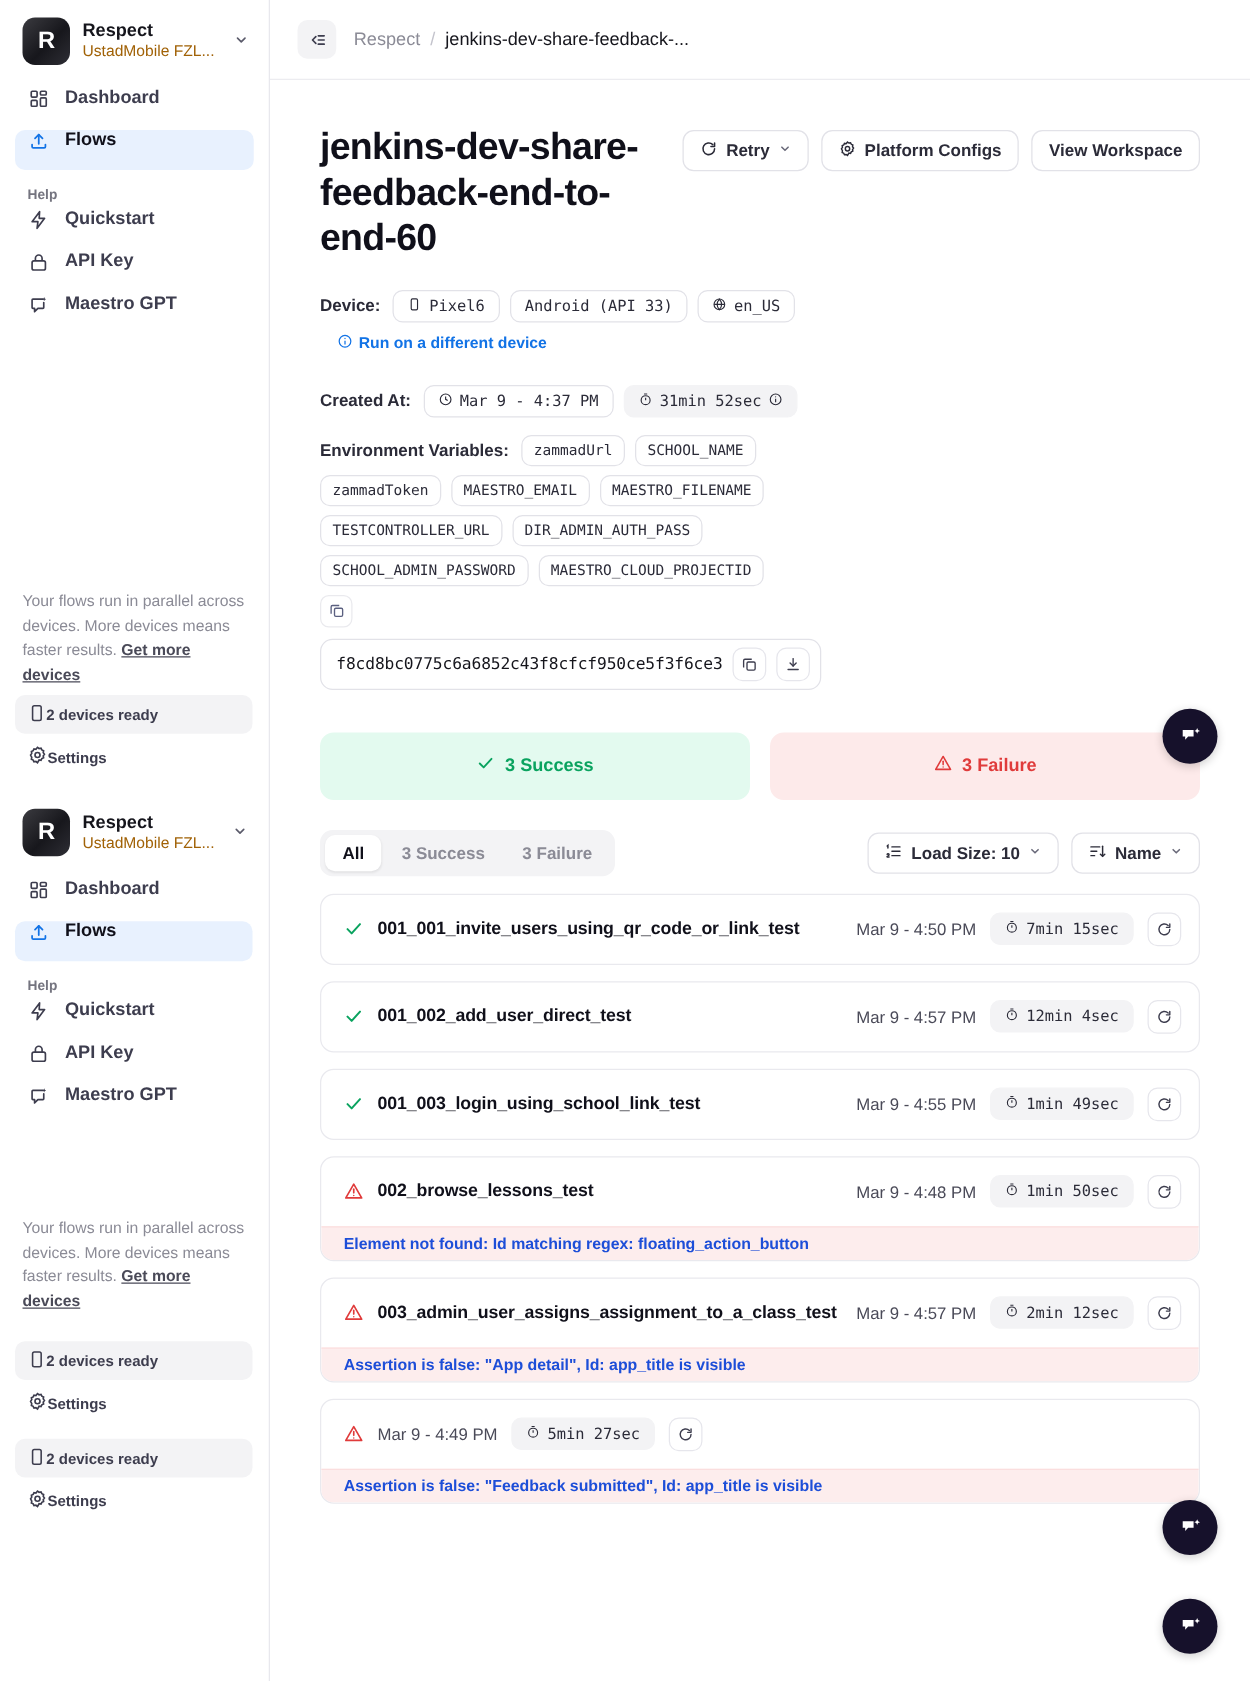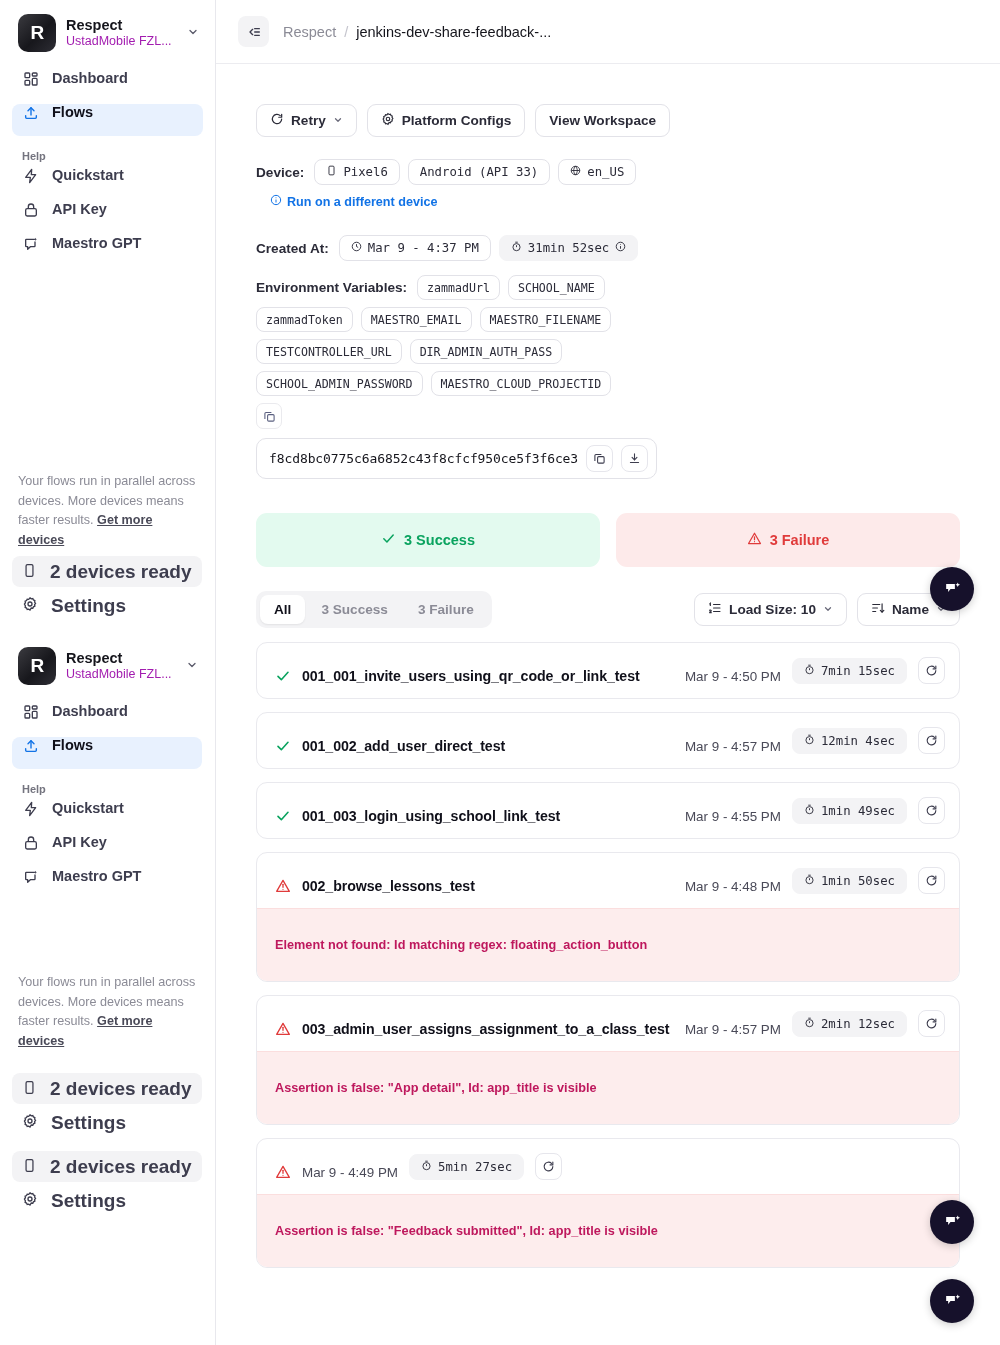--- a/index.html
+++ b/index.html
@@ -33,7 +33,7 @@
   }
   .org-text { flex: 1; min-width: 0; line-height: 1.18; }
   .org-name { font-size: 14.5px; font-weight: 700; color: #15151c; }
-  .org-sub { font-size: 12.5px; color: #a21caf; white-space: nowrap; overflow: hidden; text-overflow: ellipsis; }
+  .org-sub { font-size: 12.5px; color: #a16207; white-space: nowrap; overflow: hidden; text-overflow: ellipsis; }
   .chev { color: #5b5b6b; font-size: 11px; padding-right: 2px; }
 
   .nav { padding: 8px 12px 0 12px; }

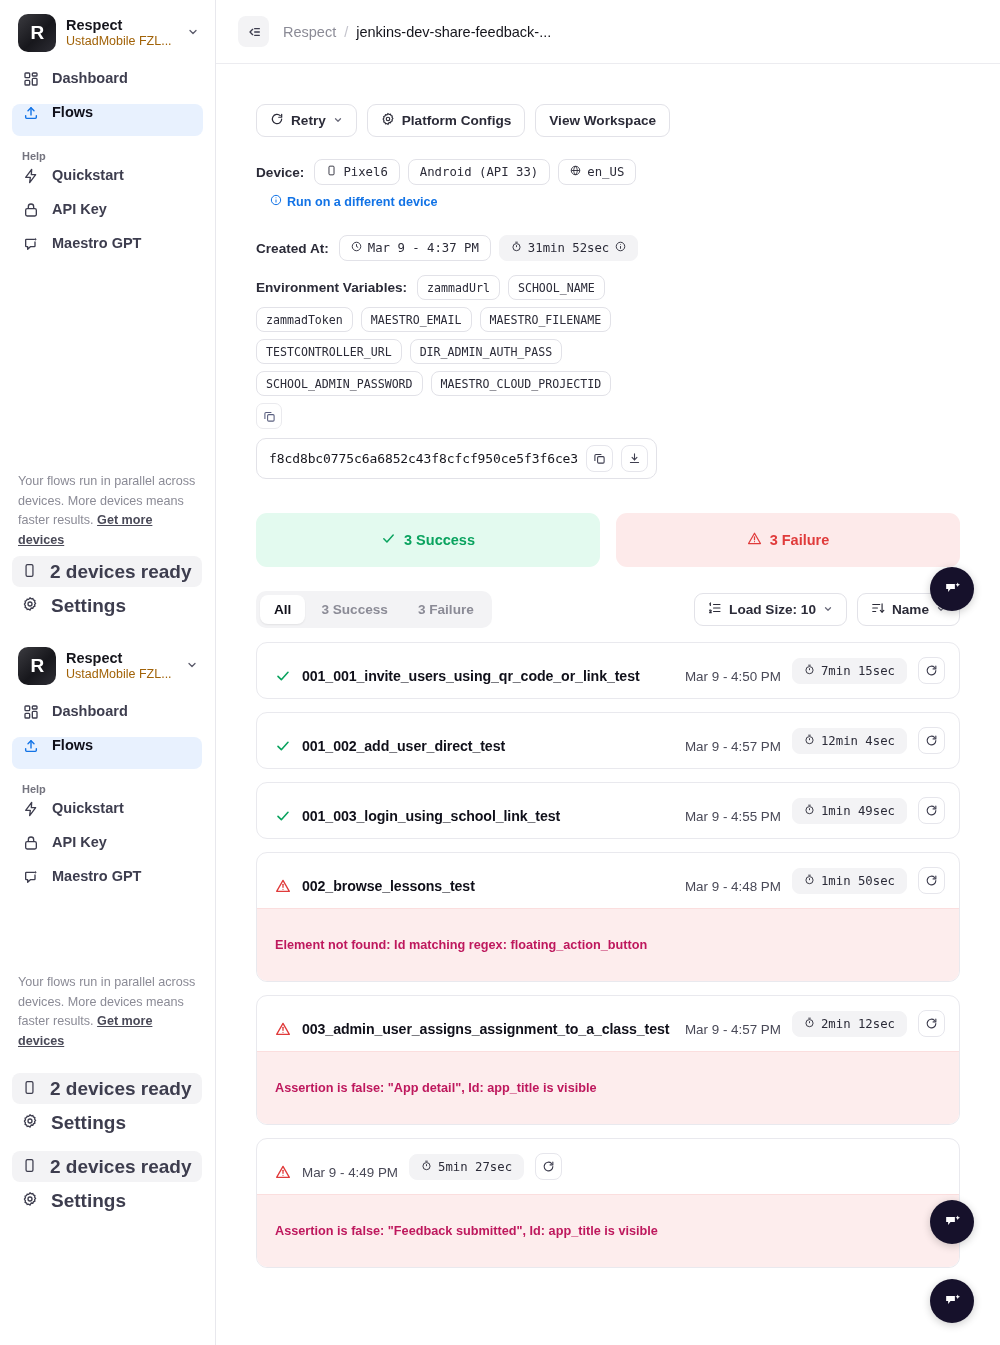--- a/index.html
+++ b/index.html
@@ -393,6 +393,7 @@
     <div class="content">
 
       <div class="title-row">
+        <h1 class="title">jenkins-dev-share-feedback-end-to-end-60</h1>
         <div class="actions">
           <div class="btn">
             <span>

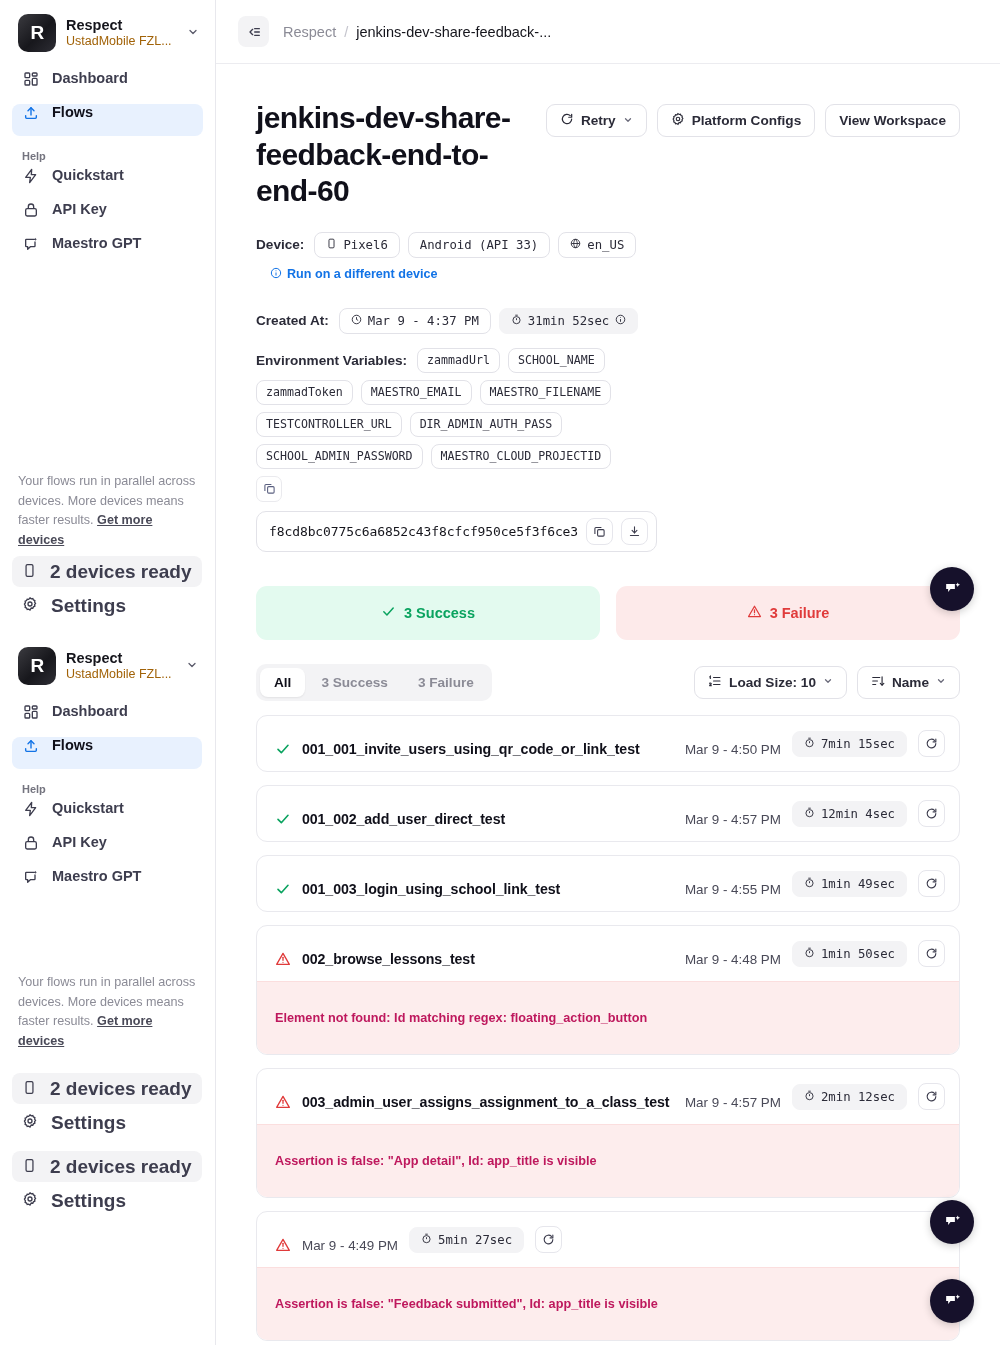--- a/index.html
+++ b/index.html
@@ -54,9 +54,9 @@
   }
   .promo a { color: #4a4a58; text-decoration: underline; font-weight: 600; }
   .foot-item {
-    display: flex; align-items: center; gap: 13px;
+    display: flex; align-items: center; 
     height: 31px; padding: 0 10px; margin: 0 12px 3px 12px;
-    border-radius: 8px; font-size: 19px; font-weight: 600; color: #3d3d4e;
+    border-radius: 8px; font-size: 12px; font-weight: 600; color: #3d3d4e;
     cursor: pointer;
   }
   .foot-item.grey { background: #f3f3f5; }

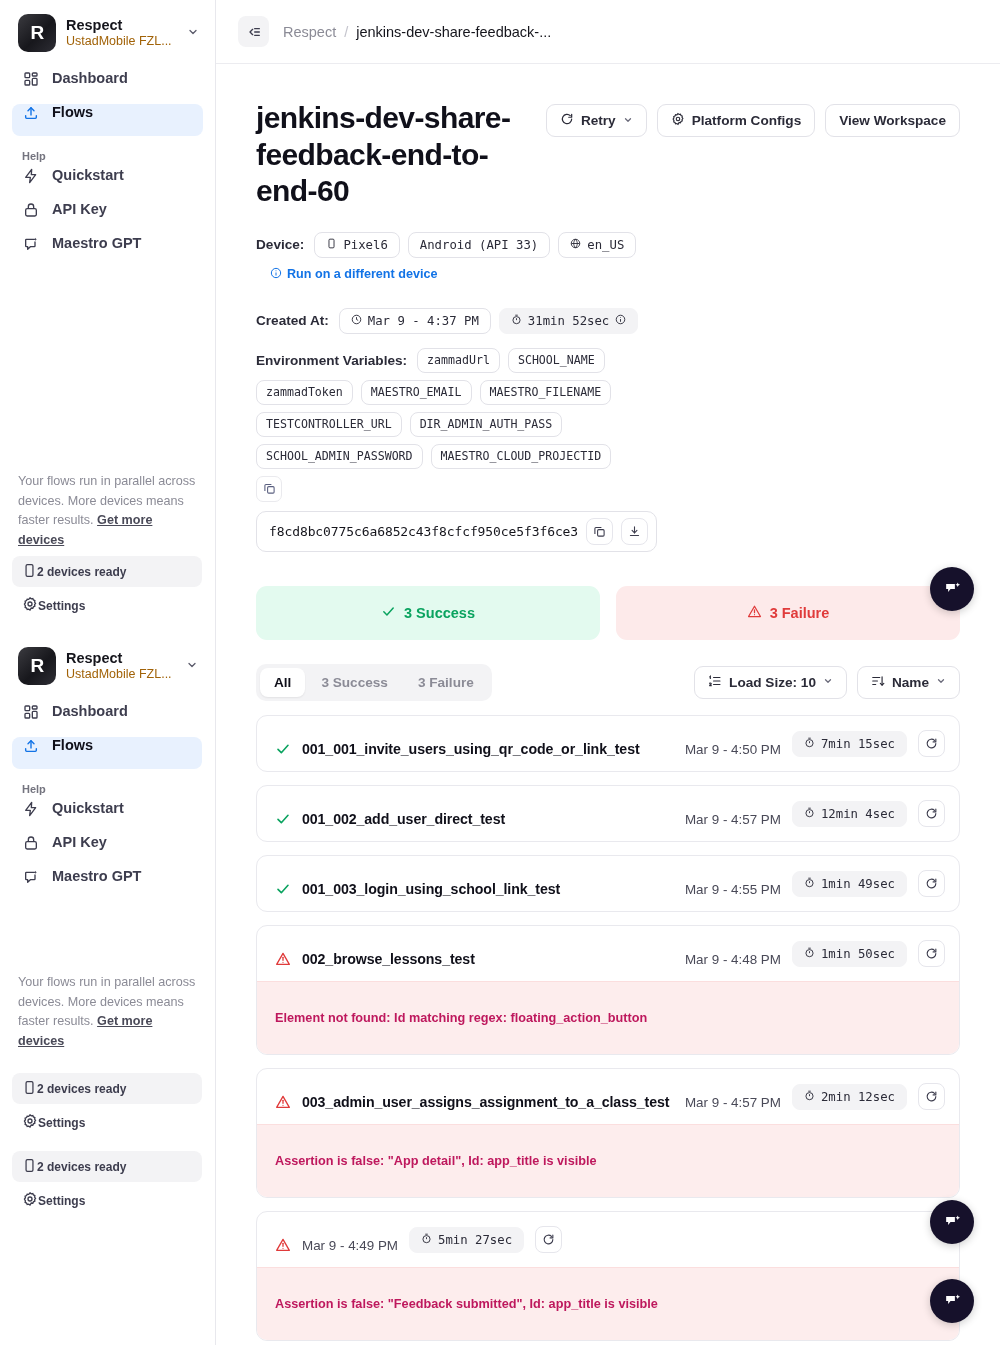--- a/index.html
+++ b/index.html
@@ -144,7 +144,7 @@
 
   .rows { margin-top: 14px; display: flex; flex-direction: column; gap: 13px; padding-bottom: 40px; }
   .row-card { border: 1px solid #e9e9ee; border-radius: 11px; overflow: hidden; background: #fff; }
-  .row-head { display: flex; align-items: flex-end; gap: 11px; padding: 14px 14px 14px 18px; }
+  .row-head { display: flex; align-items: center; gap: 11px; padding: 14px 14px 14px 18px; }
   .row-name { font-size: 14.2px; font-weight: 700; color: #10101a; flex: 1; letter-spacing: -0.1px; }
   .row-date { font-size: 13.4px; color: #4a4a58; white-space: nowrap; }
   .row-err {

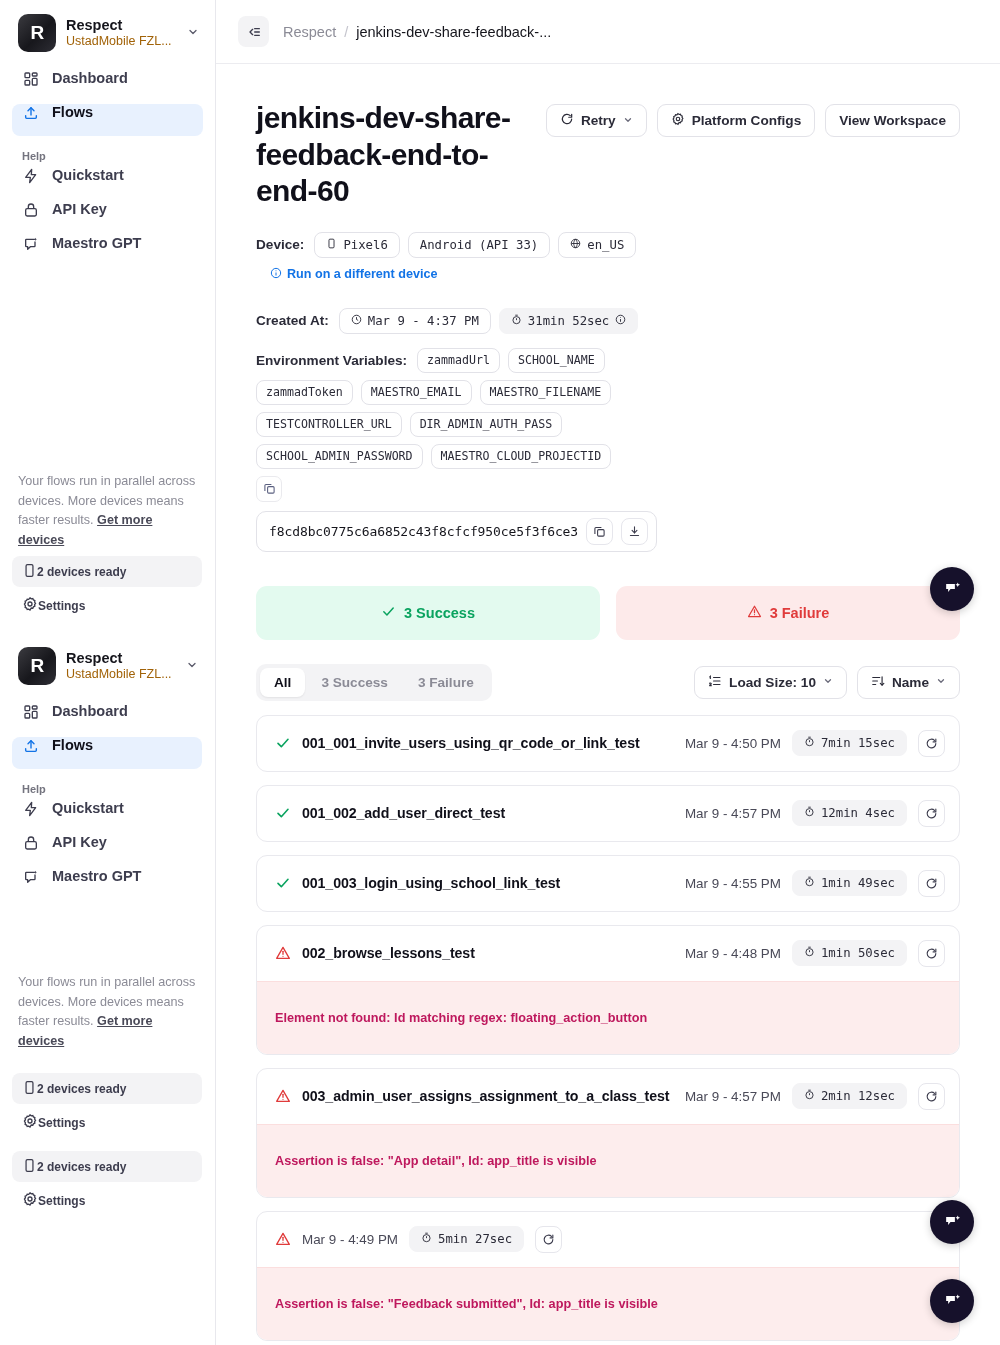--- a/index.html
+++ b/index.html
@@ -148,8 +148,8 @@
   .row-name { font-size: 14.2px; font-weight: 700; color: #10101a; flex: 1; letter-spacing: -0.1px; }
   .row-date { font-size: 13.4px; color: #4a4a58; white-space: nowrap; }
   .row-err {
-    background: #fdeded; color: #be185d; font-size: 12.7px; font-weight: 700;
-    padding: 29px 18px; border-top: 1px solid #fbdede;
+    background: #fdeded; color: #1d4ed8; font-size: 12.7px; font-weight: 700;
+    padding: 6px 18px; border-top: 1px solid #fbdede;
   }
   .st-ok { color: #0aa35f; display: flex; }
   .st-fail { color: #e03b3b; display: flex; }

